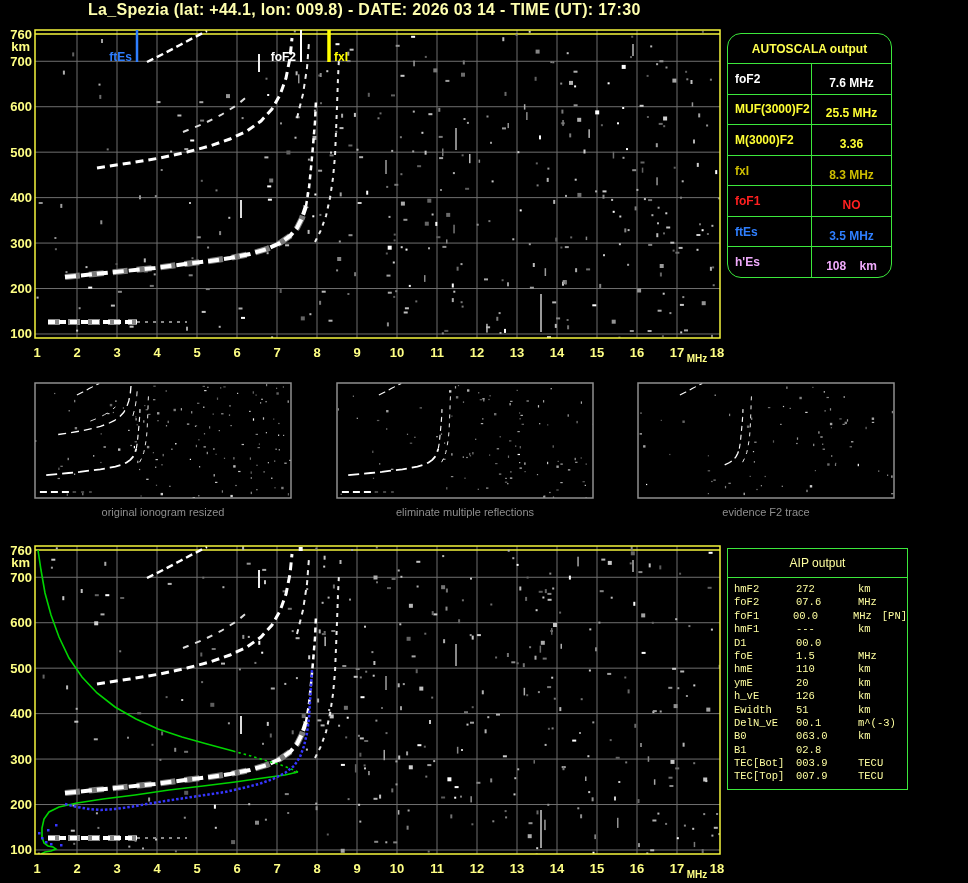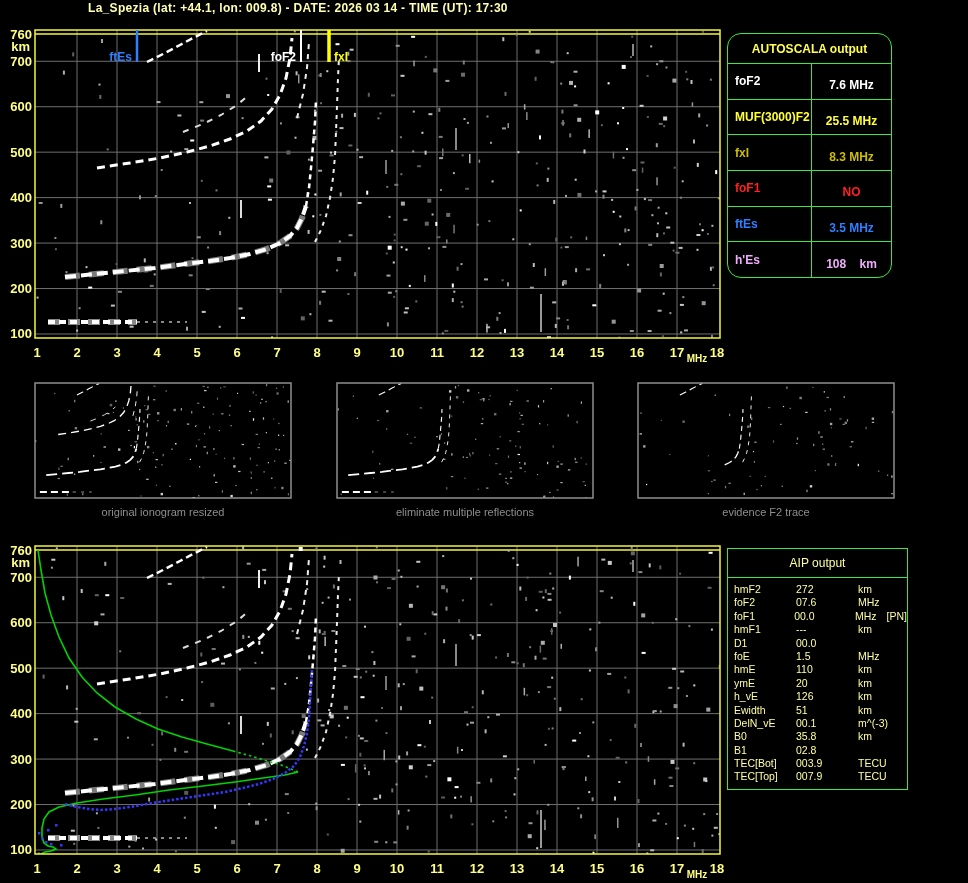--- a/index.html
+++ b/index.html
@@ -5,7 +5,7 @@
   html,body{margin:0;padding:0;background:#000;width:968px;height:883px;overflow:hidden;}
   #app{position:relative;width:968px;height:883px;background:#000;font-family:"Liberation Sans",sans-serif;}
   .abs{position:absolute;}
-  #page-title{left:88px;top:1px;font-size:12px;font-weight:bold;color:#ffffae;letter-spacing:.3px;white-space:pre;}
+  #page-title{left:88px;top:1px;font-size:16px;font-weight:bold;color:#ffffae;letter-spacing:.3px;white-space:pre;}
   svg{position:absolute;left:0;top:0;}
   .caption{font-size:11px;color:#8e8e8e;text-align:center;width:260px;}
   

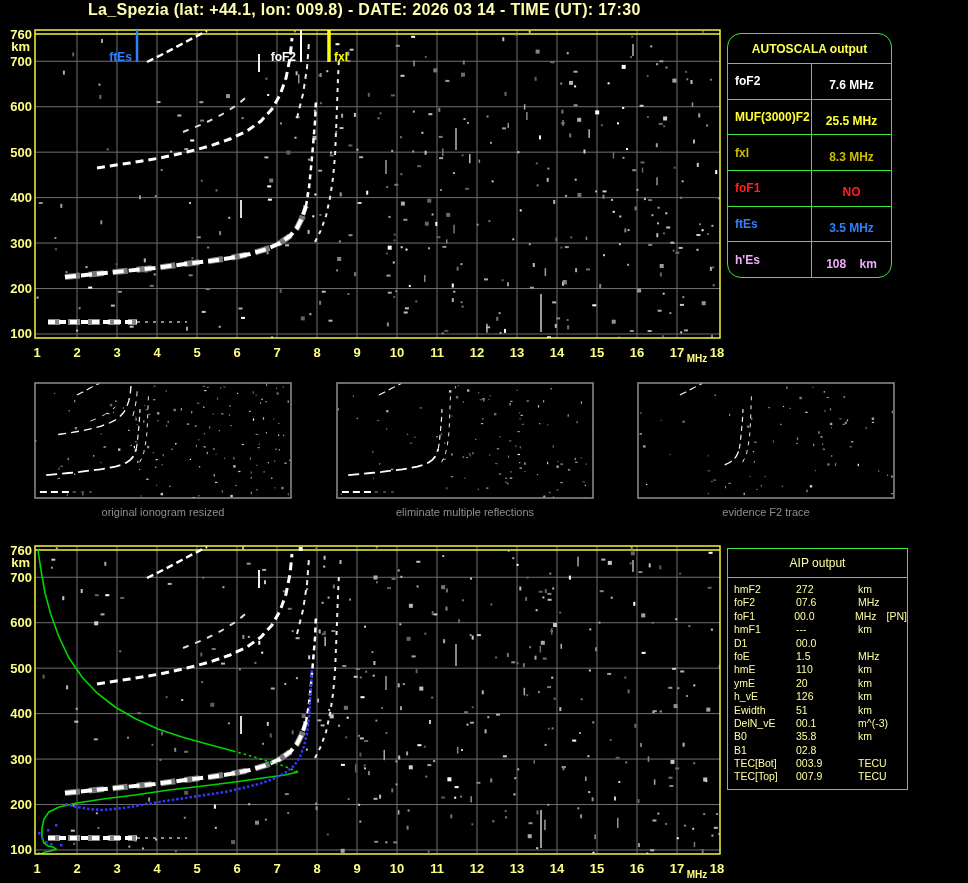--- a/index.html
+++ b/index.html
@@ -1299,6 +1299,10 @@
           <div class="as-label">MUF(3000)F2</div>
           <div class="as-value">25.5 MHz</div>
         </div>
+        <div class="as-row" style="color: rgb(255, 255, 51);">
+          <div class="as-label">M(3000)F2</div>
+          <div class="as-value">3.36</div>
+        </div>
         <div class="as-row" style="color: rgb(205, 189, 0);">
           <div class="as-label">fxI</div>
           <div class="as-value">8.3 MHz</div>

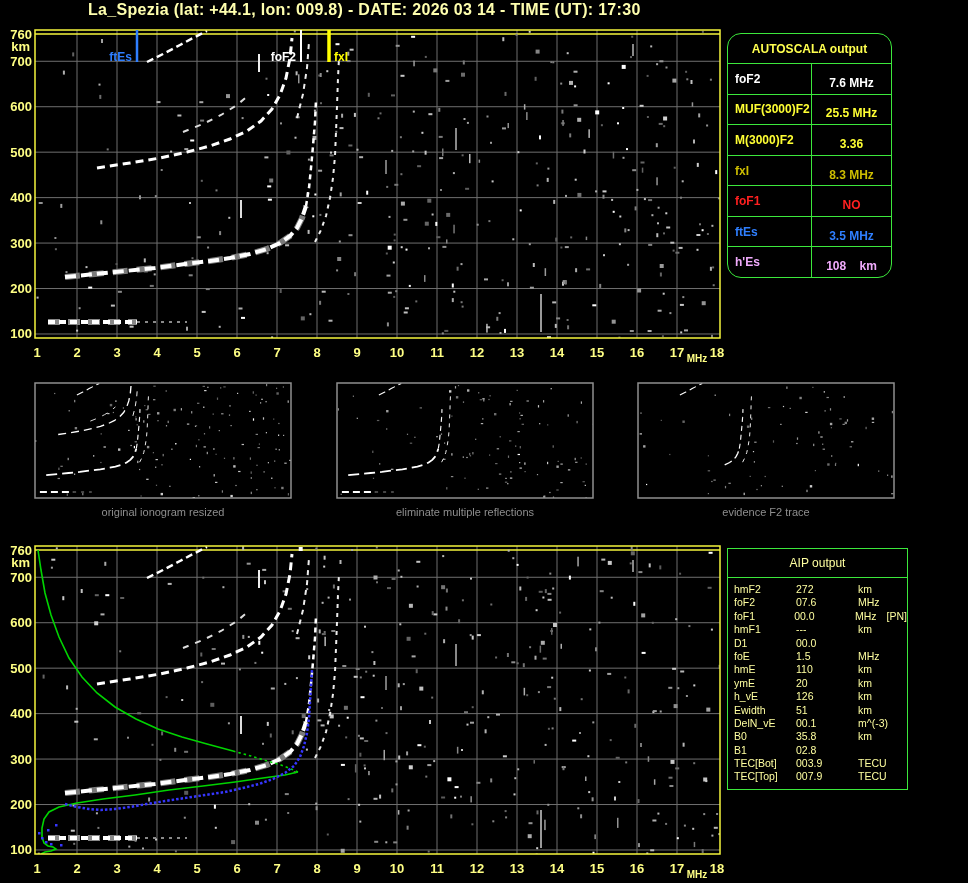--- a/index.html
+++ b/index.html
@@ -22,7 +22,7 @@
   .aip-header{height:28px;border-bottom:1px solid #3ce83c;display:flex;align-items:center;justify-content:center;
               color:#ffffa0;font-size:12px;}
   .aip-rows{flex:1;padding:5px 0 0 6px;display:flex;flex-direction:column;}
-  .aip-row{height:13.4px;display:flex;color:#ffffa0;font-family:Liberation Sans, sans-serif;font-size:10.5px;line-height:13px;}
+  .aip-row{height:13.4px;display:flex;color:#ffffa0;font-family:Liberation Mono, monospace;font-size:10.5px;line-height:13px;}
   .aip-name{width:62px;white-space:pre;}
   .aip-value{width:40px;text-align:left;white-space:pre;}
   .aip-unit{margin-left:22px;white-space:pre;}

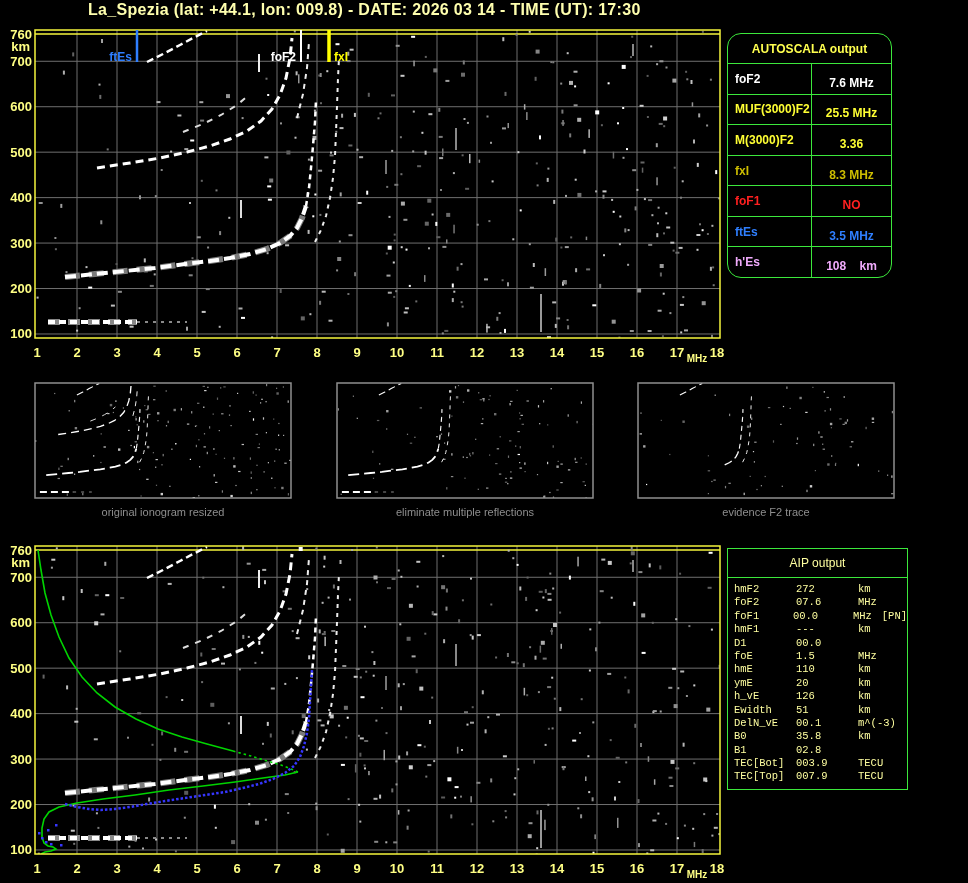--- a/index.html
+++ b/index.html
@@ -1393,7 +1393,7 @@
         </div>
         <div class="aip-row">
           <div class="aip-name">B0</div>
-          <div class="aip-value">35.8</div>
+          <div class="aip-value">063.0</div>
           <div class="aip-unit">km</div>
           <div class="aip-extra"></div>
         </div>

